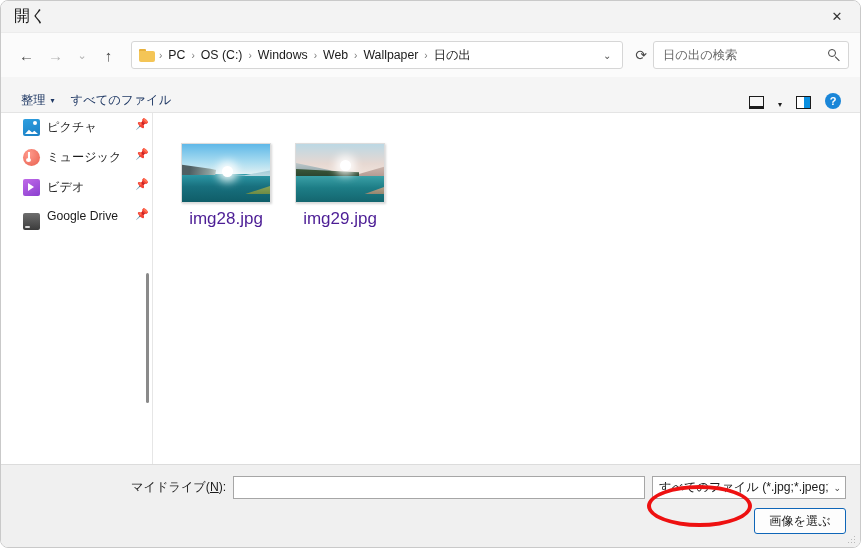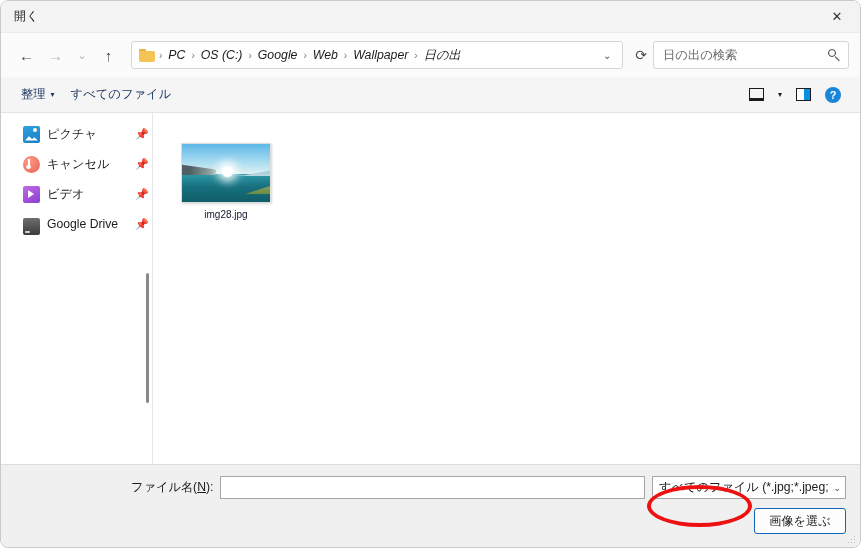--- a/index.html
+++ b/index.html
@@ -26,7 +26,7 @@
     display:flex;align-items:center;position:relative;
     border-bottom:1px solid #ececec;
   }
-  .titlebar .title{padding-left:13px;font-size:12px;color:#1b1b1b;letter-spacing:.2px;}
+  .titlebar .title{padding-left:13px;font-size:16px;color:#1b1b1b;letter-spacing:.2px;}
   .close-btn{
     position:absolute;right:0;top:0;width:46px;height:30px;
     display:flex;align-items:center;justify-content:center;

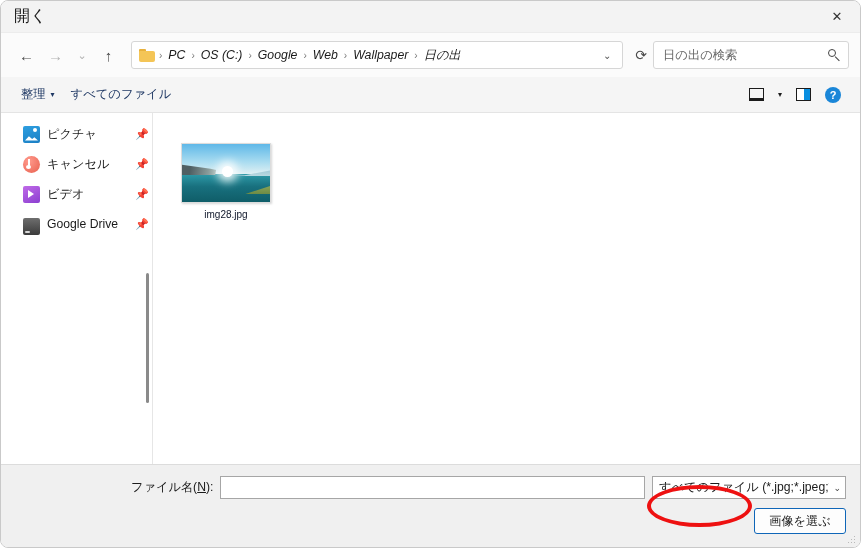--- a/index.html
+++ b/index.html
@@ -57,7 +57,7 @@
   .folder-ico .tab{position:absolute;left:0;top:0;width:7px;height:3px;background:#e8b13c;border-radius:1px 1px 0 0;}
   .folder-ico .body{position:absolute;left:0;top:2px;width:16px;height:11px;background:#f4c556;border-radius:1px 2px 2px 2px;}
   .crumbs{display:flex;align-items:center;flex:1;min-width:0;overflow:hidden;}
-  .crumb{padding:2px 5px;font-size:12.3px;color:#1b1b1b;white-space:nowrap;border-radius:3px;cursor:default;font-style:italic;}
+  .crumb{padding:2px 5px;font-size:12.3px;color:#1b1b1b;white-space:nowrap;border-radius:3px;cursor:default;}
   .crsep{color:#7a7a7a;font-size:10px;padding:0 1px;flex:none;}
   .crumbbar .chev{color:#555;font-size:10px;padding:0 7px;cursor:default;}
   .refresh{font-size:14px;color:#4a4a4a;padding:0 6px 0 3px;cursor:default;}

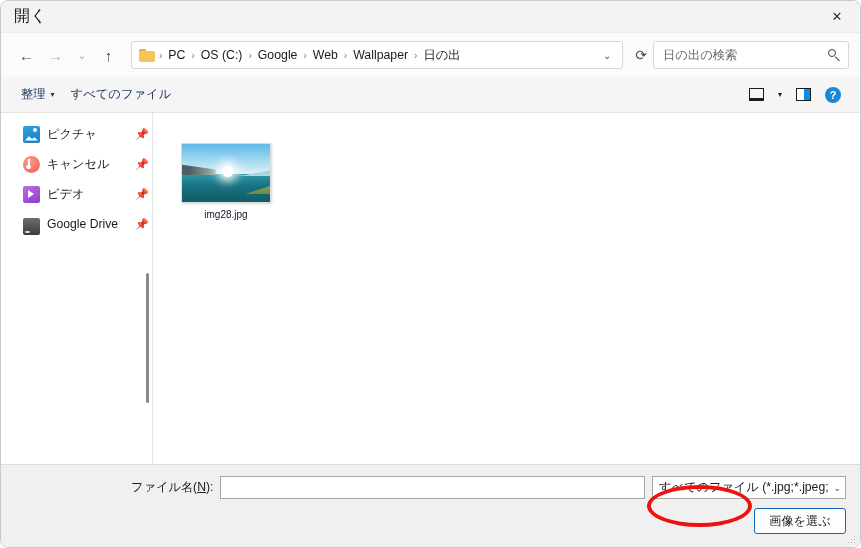--- a/index.html
+++ b/index.html
@@ -227,7 +227,7 @@
         <div class="crsep">›</div>
         <div class="crumb">OS (C:)</div>
         <div class="crsep">›</div>
-        <div class="crumb">Google</div>
+        <div class="crumb">Windows</div>
         <div class="crsep">›</div>
         <div class="crumb">Web</div>
         <div class="crsep">›</div>

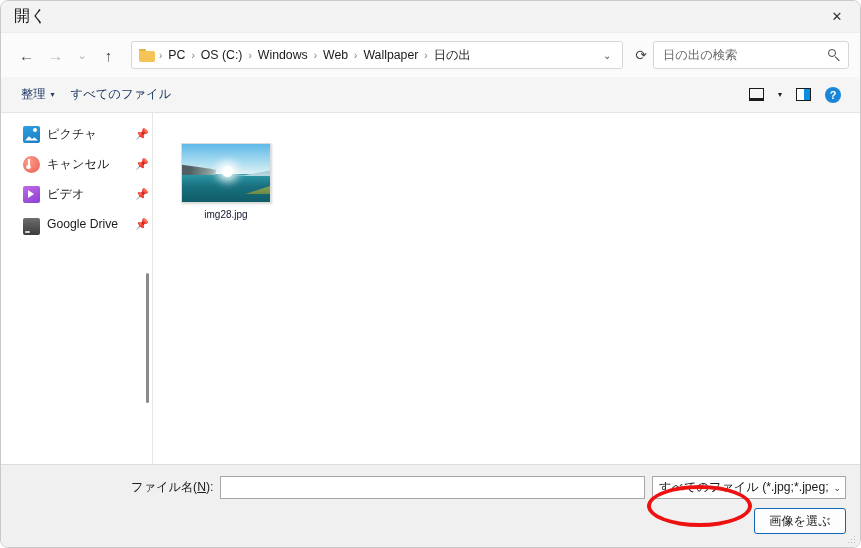--- a/index.html
+++ b/index.html
@@ -78,7 +78,7 @@
   
   .cmdbar{
     height:36px;min-height:36px;background:#f5f5f5;
-    display:flex;align-items:center;padding:0 12px;box-sizing:border-box;
+    display:flex;align-items:flex-end;padding:0 12px;box-sizing:border-box;
     border-bottom:1px solid #e4e4e4;
   }
   .cmd{font-size:12.3px;color:#1f3864;padding:3px 8px;border-radius:3px;cursor:default;white-space:nowrap;}

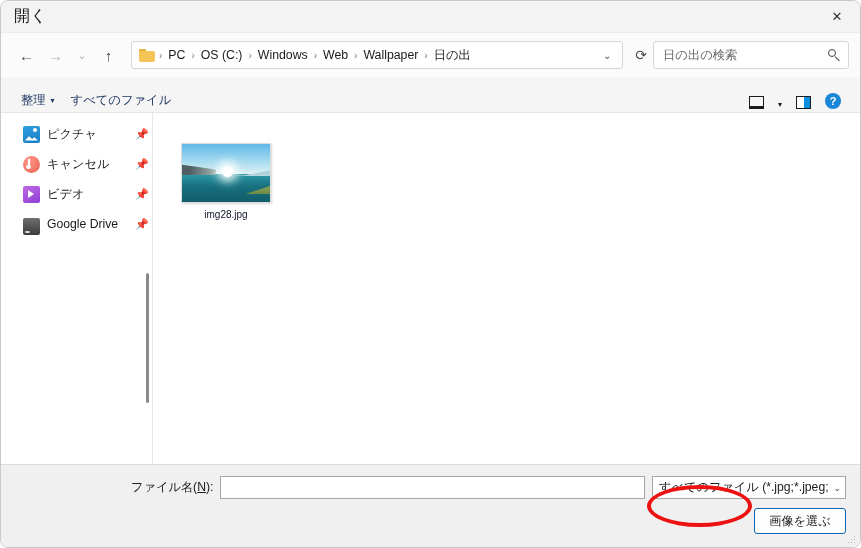--- a/index.html
+++ b/index.html
@@ -104,7 +104,7 @@
   }
   .navlist{padding-top:6px;}
   .navitem{
-    height:30px;display:flex;align-items:center;padding:0 6px 0 22px;
+    height:30px;display:flex;padding:0 6px 0 22px;
     box-sizing:border-box;cursor:default;position:relative;
   }
   .navitem .ic{width:17px;height:17px;flex:none;margin-right:7px;position:relative;}

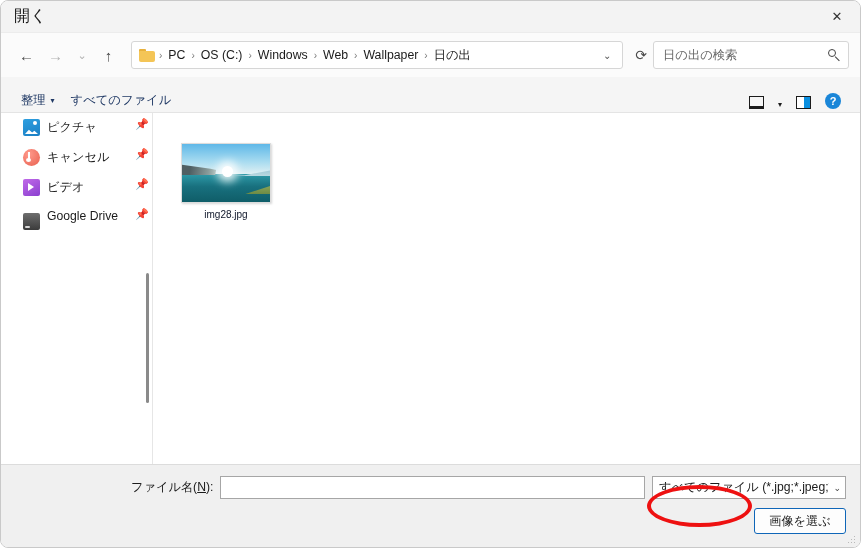--- a/index.html
+++ b/index.html
@@ -285,7 +285,7 @@
 
         <div class="navitem">
           <span class="ic ic-music"></span>
-          <span class="lb">キャンセル</span>
+          <span class="lb">ミュージック</span>
           <span class="pin">📌</span>
         </div>
 

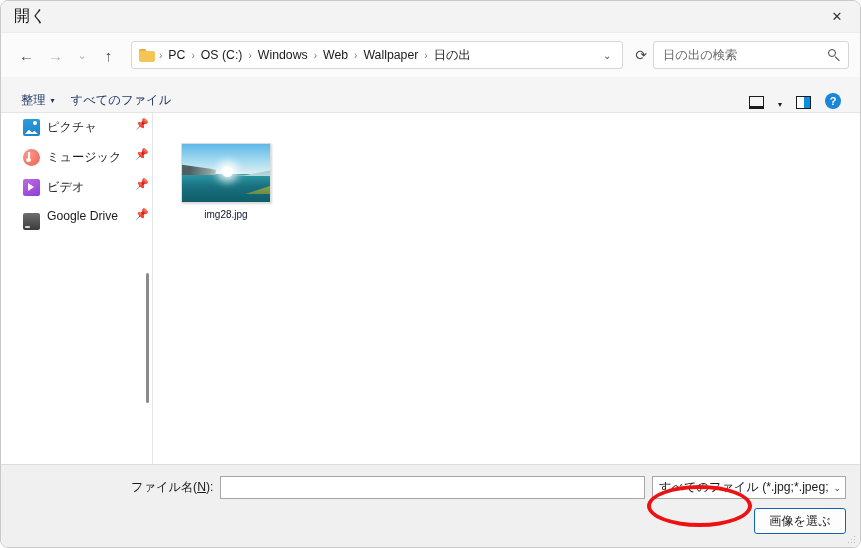--- a/index.html
+++ b/index.html
@@ -154,7 +154,7 @@
   .thumb .ridgeL{position:absolute;left:0;top:24%;width:54%;height:30%;}
   .thumb .ridgeR{position:absolute;right:0;top:30%;width:48%;height:26%;}
   .thumb .bank{position:absolute;right:0;bottom:14%;width:40%;height:15%;}
-  .tile .name{margin-top:6px;font-size:10px;color:#0f172a;text-align:center;}
+  .tile .name{margin-top:6px;font-size:17px;color:#4c1d95;text-align:center;}
 
   
   .footer{

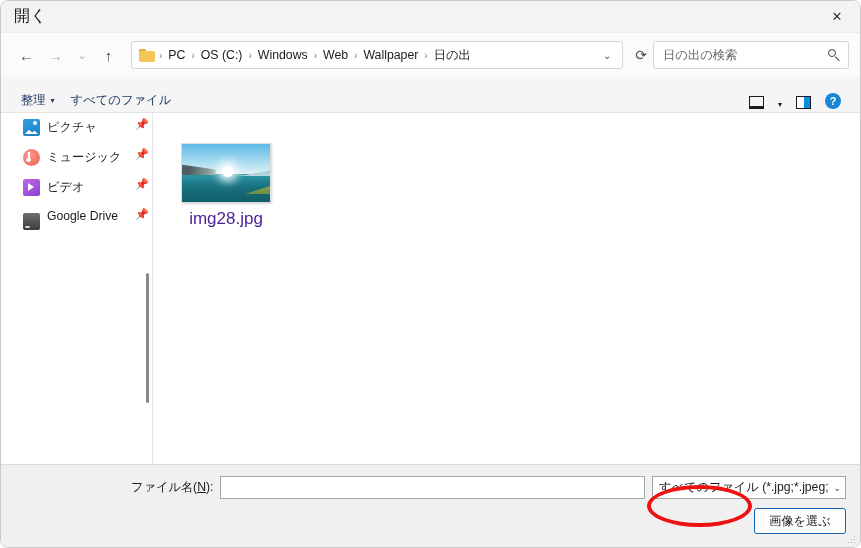--- a/index.html
+++ b/index.html
@@ -324,6 +324,18 @@
           <div class="name">img28.jpg</div>
         </div>
 
+        <div class="tile">
+          <div class="thumb">
+            <div class="sky" style="background:linear-gradient(#bcd8e4,#e6d8d2 65%,#f0e2da)"></div>
+            <div class="water" style="background:linear-gradient(#3fa6ac,#1d7d86 50%,#14666f)"></div>
+            <div class="ridgeL" style="background:linear-gradient(#cdd6d8,#8fa2a6);clip-path:polygon(0 30%,70% 70%,100% 100%,0 100%)"></div>
+            <div class="ridgeR" style="background:linear-gradient(#d8c4bc,#b59c94);clip-path:polygon(20% 100%,100% 35%,100% 100%)"></div>
+            <div style="position:absolute;left:0;top:40%;width:72%;height:16%;background:linear-gradient(#3e5c3c,#2c4630);clip-path:polygon(0 20%,100% 55%,100% 100%,0 100%)"></div>
+            <div class="bank" style="background:linear-gradient(#b9a78f,#96866f);clip-path:polygon(45% 100%,100% 20%,100% 100%)"></div>
+            <div class="sun" style="left:50%;top:28%"></div>
+          </div>
+          <div class="name">img29.jpg</div>
+        </div>
 
 
 

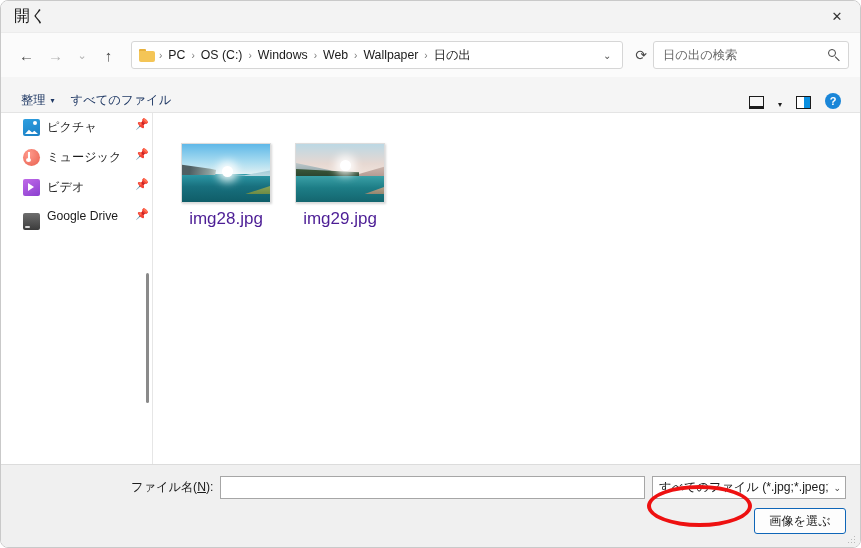--- a/index.html
+++ b/index.html
@@ -345,7 +345,7 @@
 
   <div class="footer">
     <div class="fnamerow">
-      <div class="fnlabel"><span>ファイル名(</span><u>N</u><span>):</span></div>
+      <div class="fnlabel"><span>マイドライブ(</span><u>N</u><span>):</span></div>
       <div class="fninput">
         <input type="text" placeholder="" style="">
       </div>

